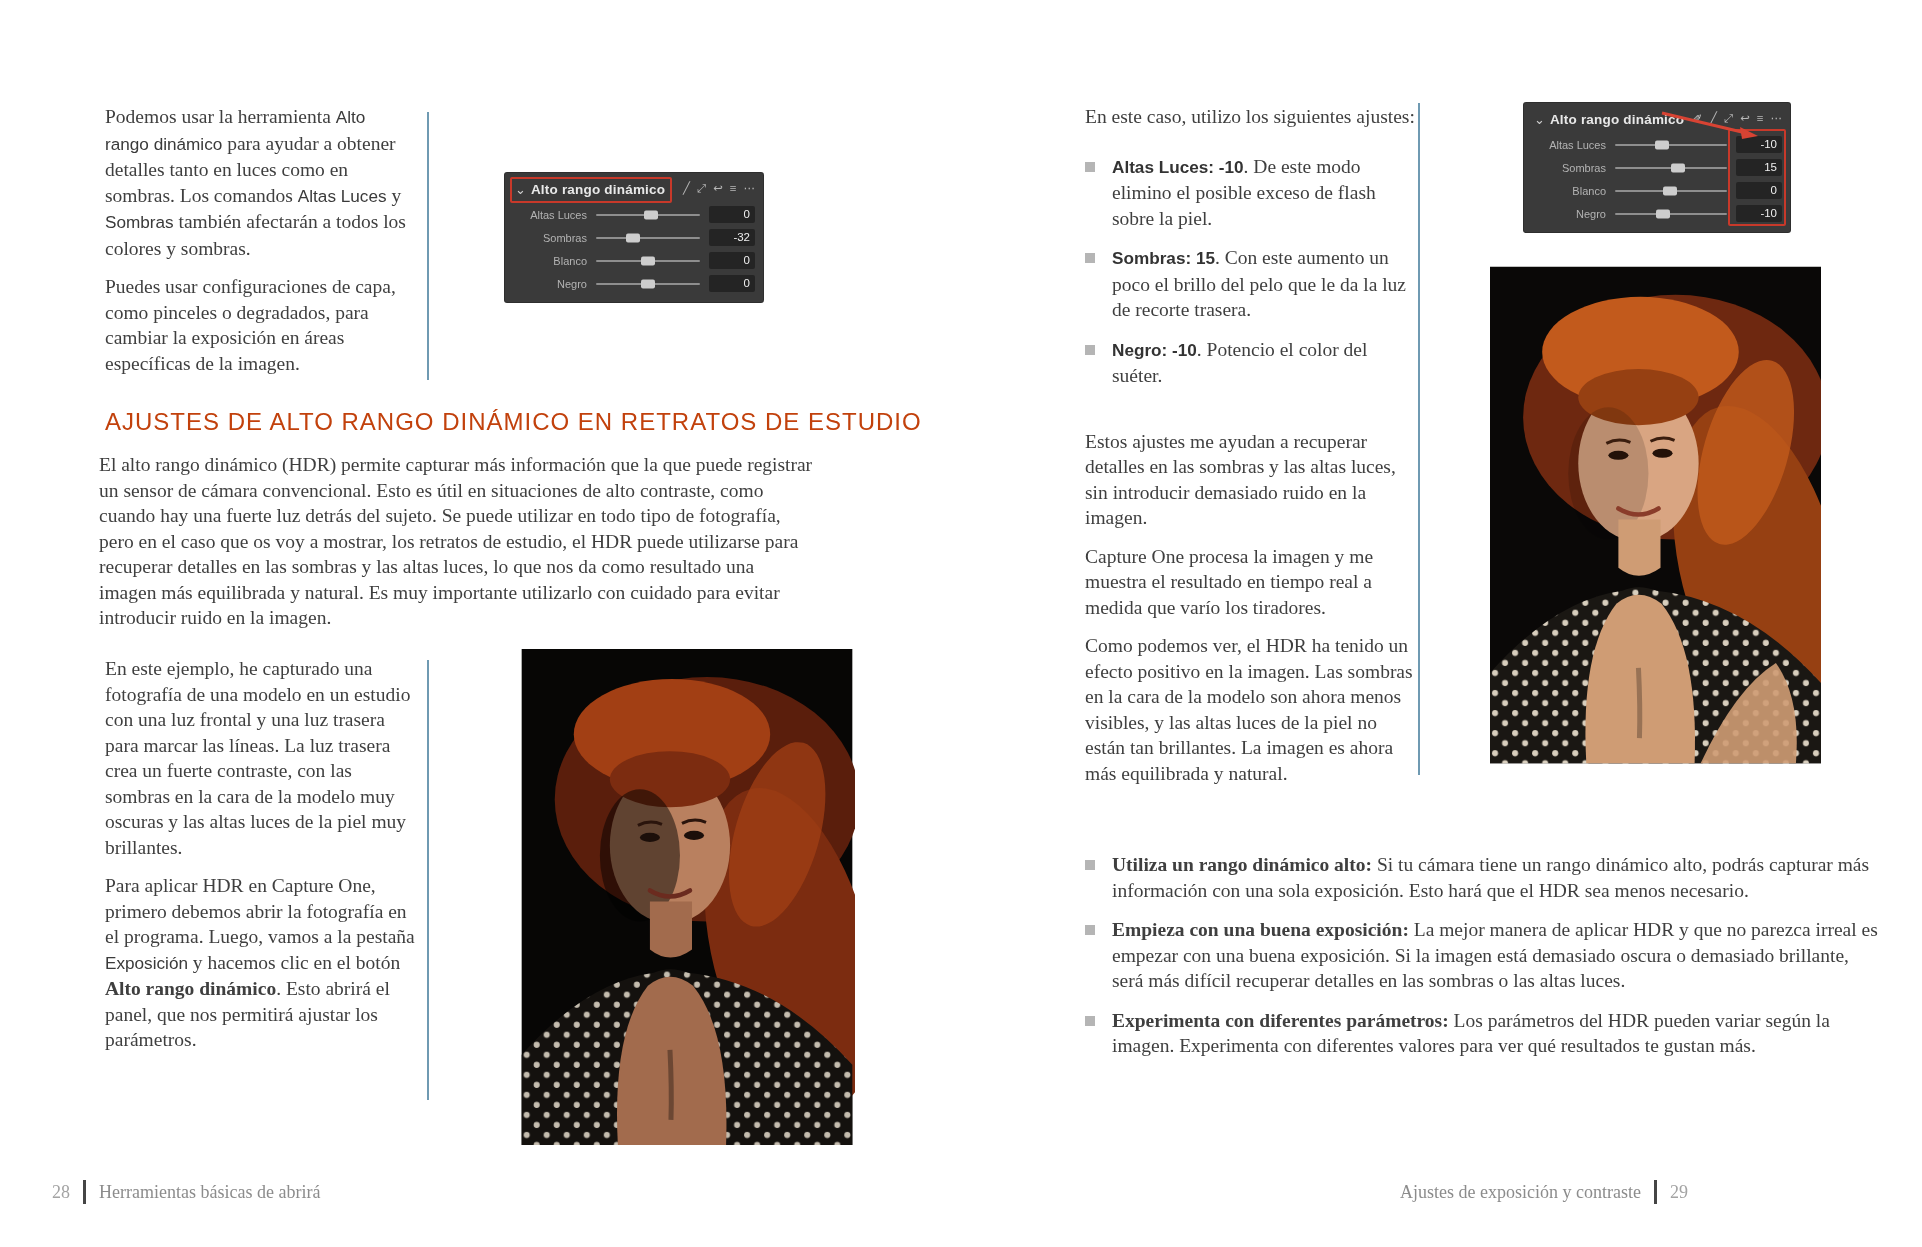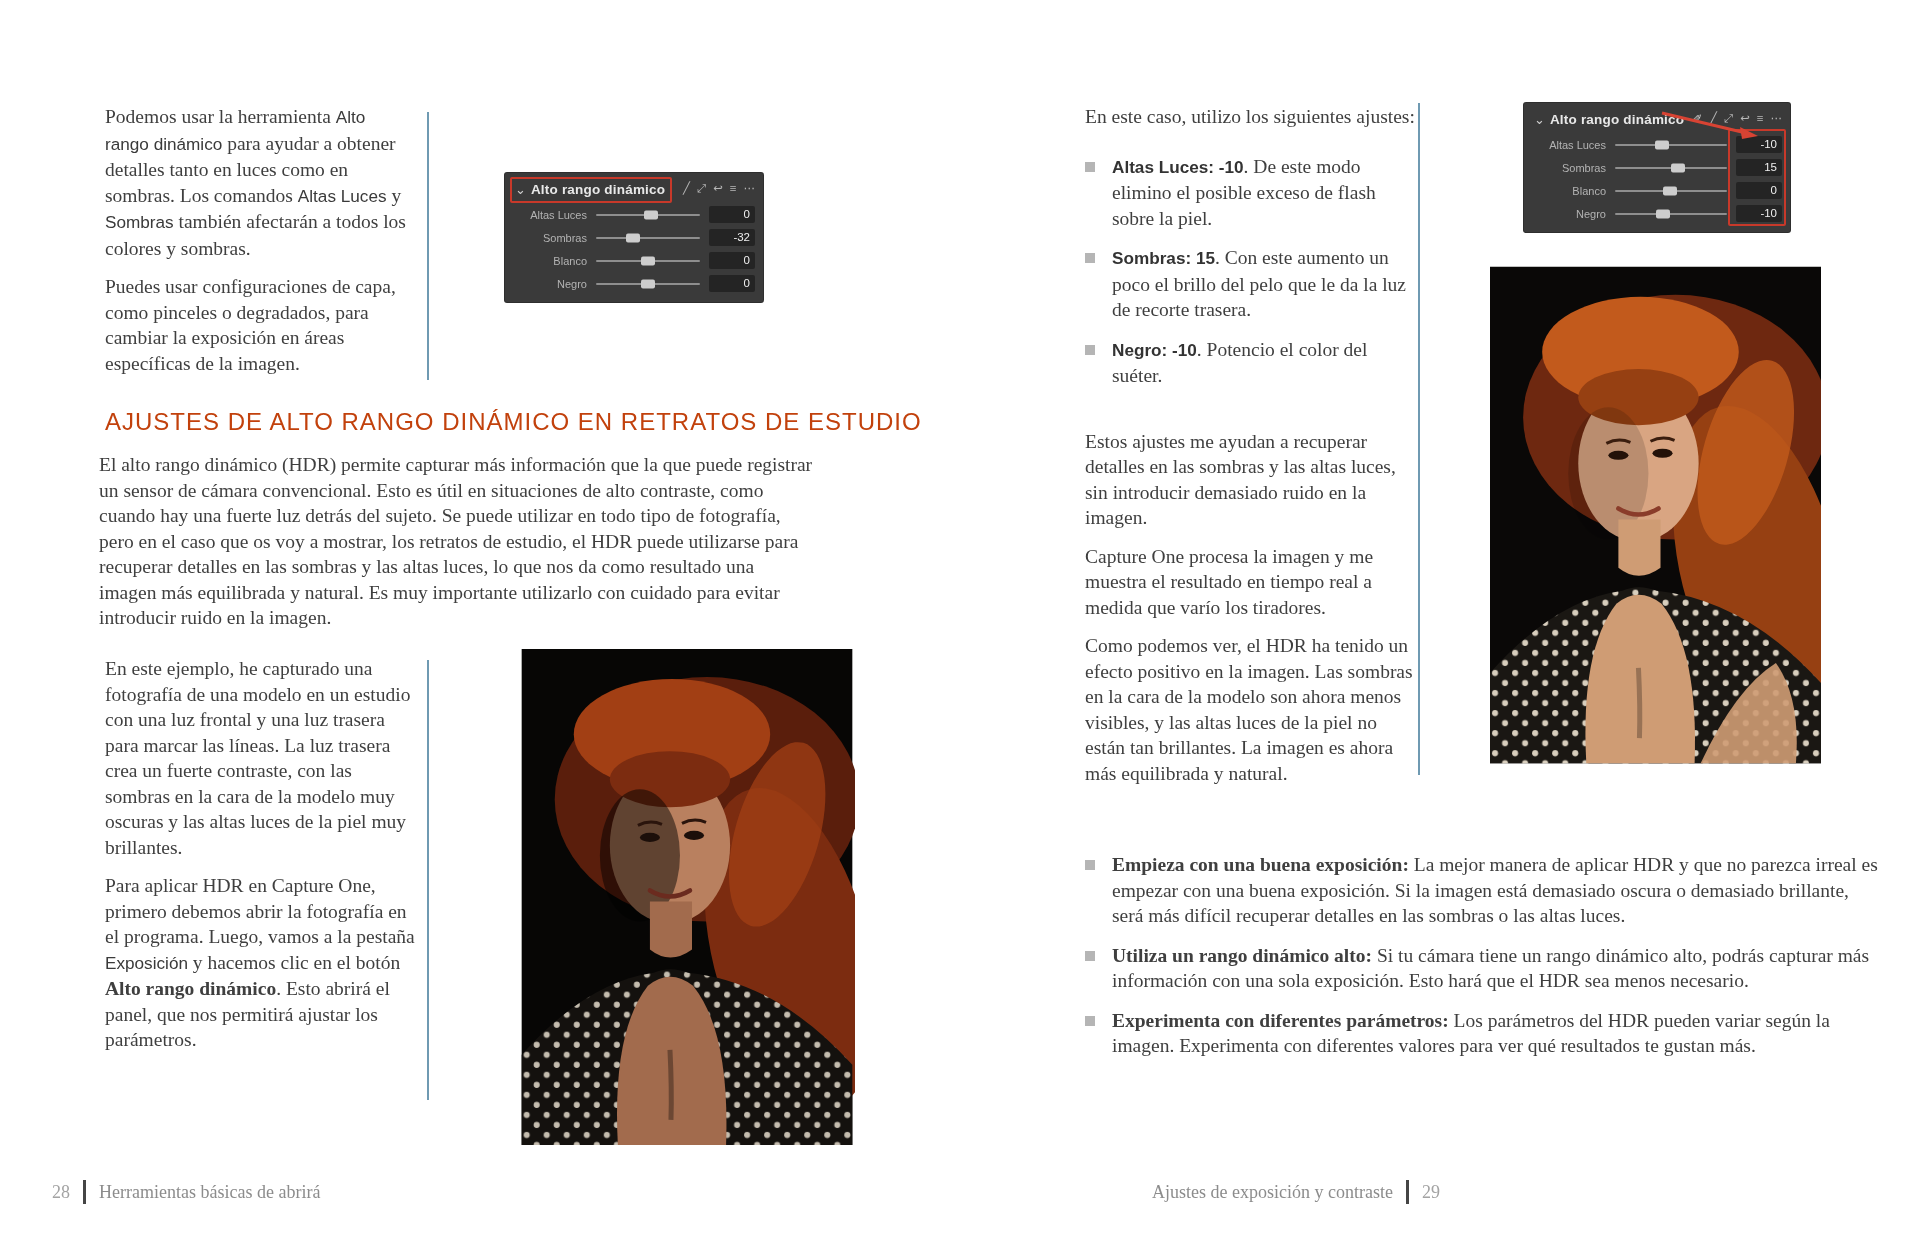--- a/index.html
+++ b/index.html
@@ -257,11 +257,11 @@
   <ul class="abs blist bodytext" style="left:1085px;top:852px;width:795px;">
     <li>
       <span class="bsq"></span>
-      <span class="btext"><span class="seg-b">Empieza con una buena exposición:</span><span> La mejor manera de aplicar HDR y que no parezca irreal es empezar con una buena exposición. Si la imagen está demasiado oscura o demasiado brillante, será más difícil recuperar detalles en las sombras o las altas luces.</span></span>
+      <span class="btext"><span class="seg-b">Utiliza un rango dinámico alto:</span><span> Si tu cámara tiene un rango dinámico alto, podrás capturar más información con una sola exposición. Esto hará que el HDR sea menos necesario.</span></span>
     </li>
     <li>
       <span class="bsq"></span>
-      <span class="btext"><span class="seg-b">Utiliza un rango dinámico alto:</span><span> Si tu cámara tiene un rango dinámico alto, podrás capturar más información con una sola exposición. Esto hará que el HDR sea menos necesario.</span></span>
+      <span class="btext"><span class="seg-b">Empieza con una buena exposición:</span><span> La mejor manera de aplicar HDR y que no parezca irreal es empezar con una buena exposición. Si la imagen está demasiado oscura o demasiado brillante, será más difícil recuperar detalles en las sombras o las altas luces.</span></span>
     </li>
     <li>
       <span class="bsq"></span>

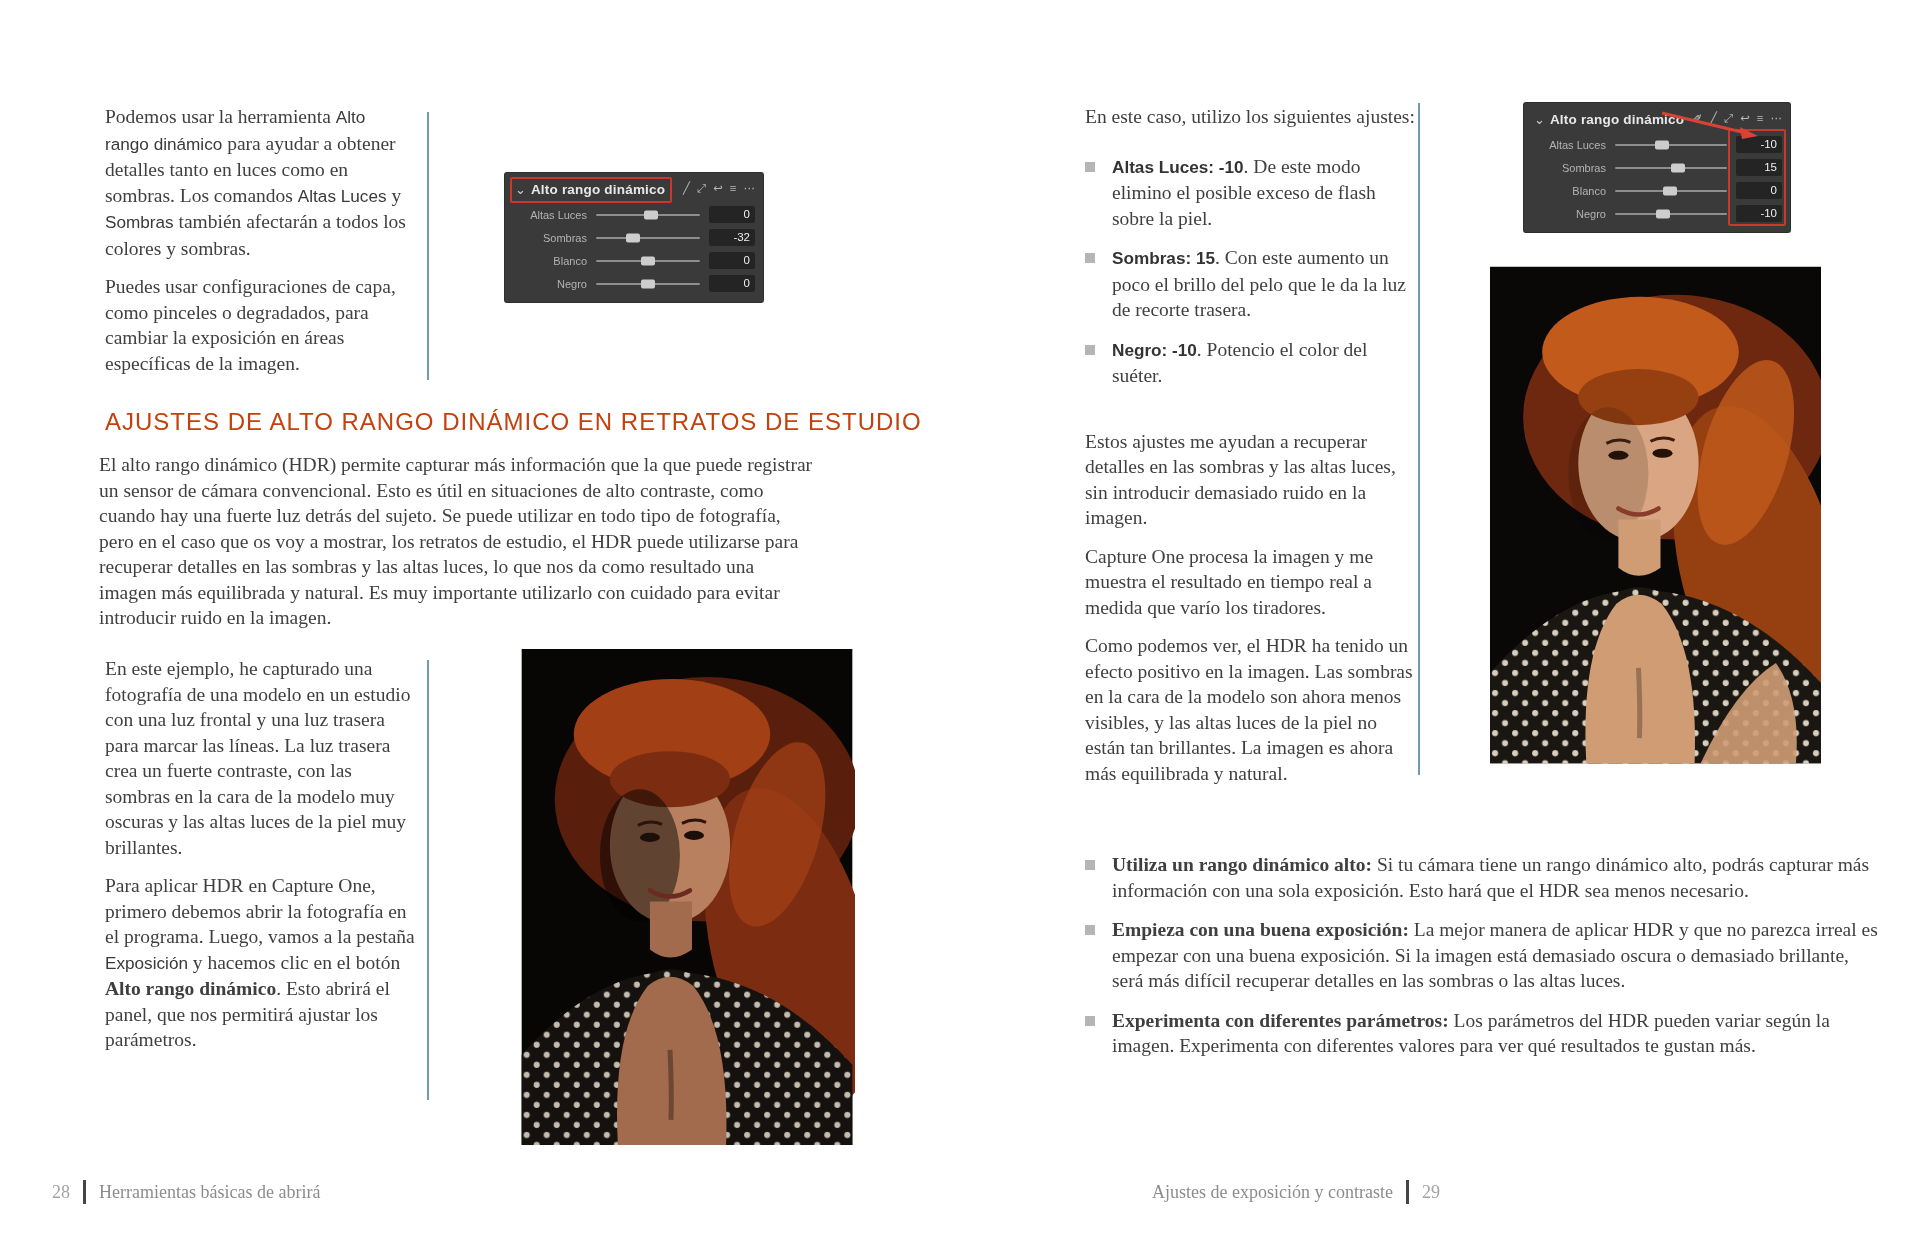--- a/index.html
+++ b/index.html
@@ -269,7 +269,7 @@
     </li>
   </ul>
 
-  <div class="abs footer" style="left:1152px;top:1180px;width:688px;justify-content:flex-start;">
+  <div class="abs footer" style="left:1200px;top:1180px;width:688px;justify-content:center;">
     <span class="ftext">Ajustes de exposición y contraste</span>
     <span class="fbar"></span>
     <span class="pgnum">29</span>

